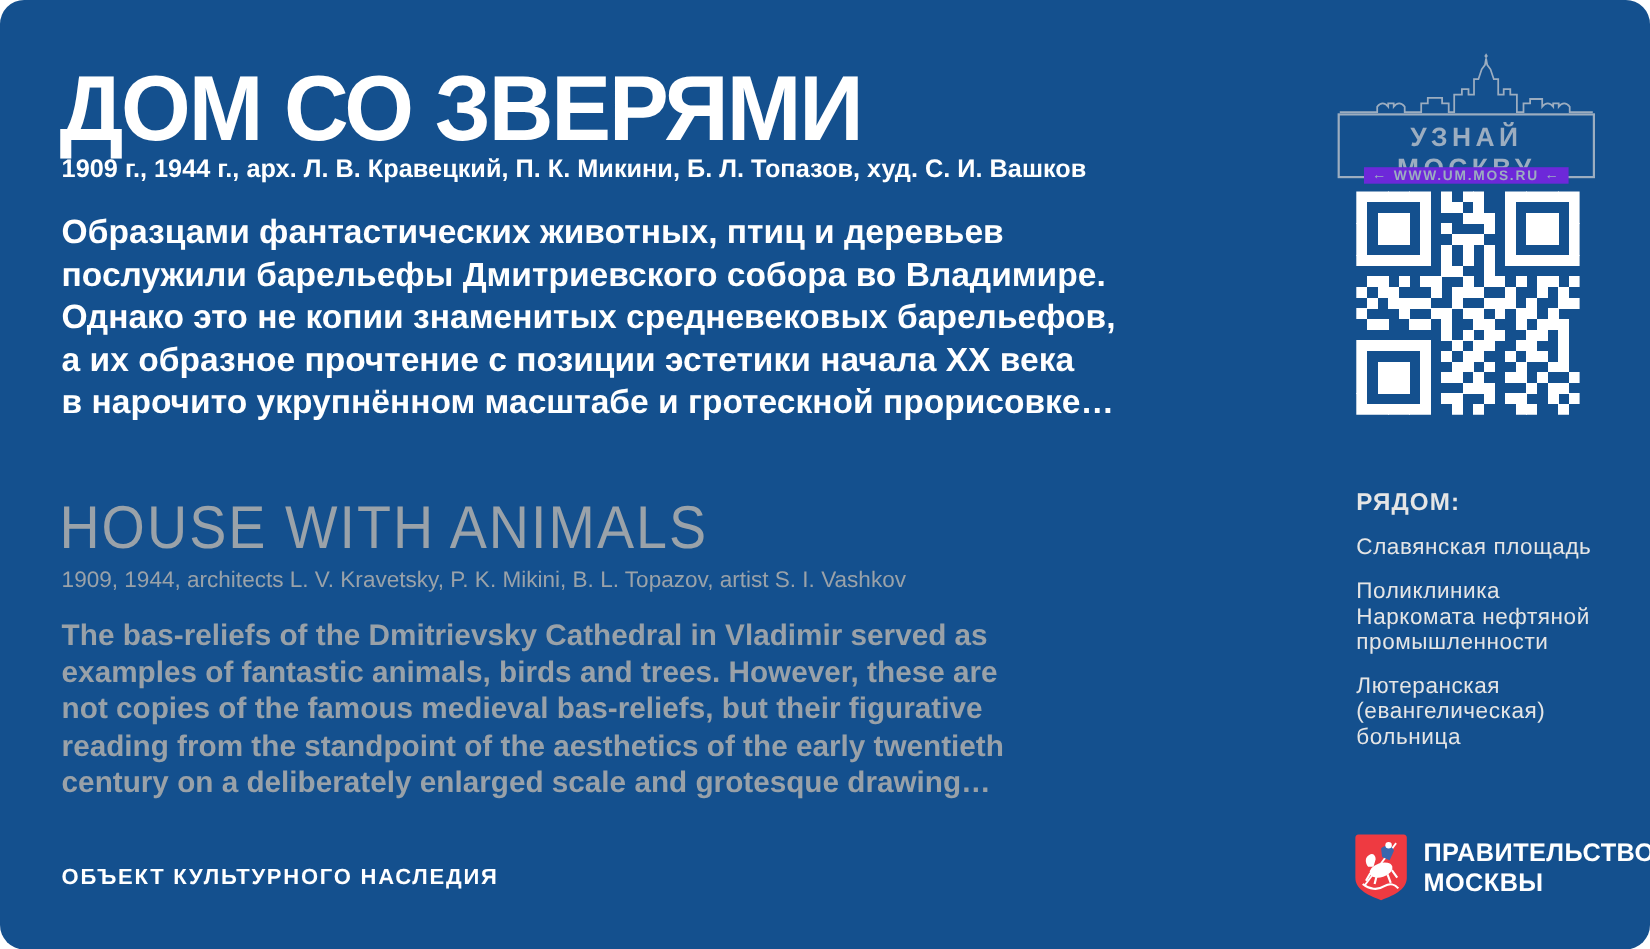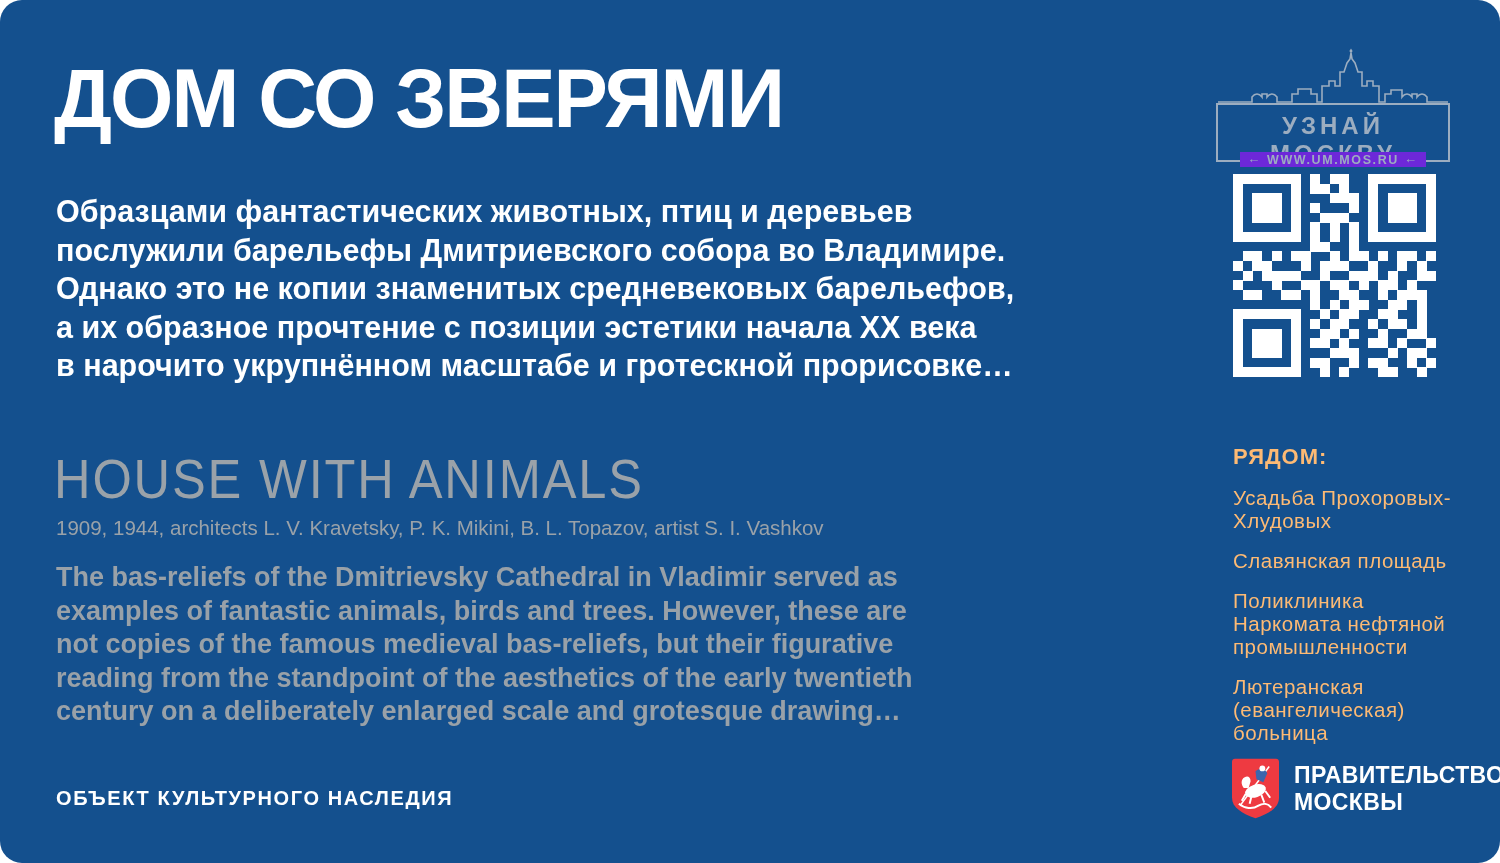--- a/index.html
+++ b/index.html
@@ -45,6 +45,7 @@
 <div class="plaque">
 
   <h1 class="title-ru">ДОМ СО ЗВЕРЯМИ</h1>
+  <div class="sub-ru">1909 г., 1944 г., арх. Л. В. Кравецкий, П. К. Микини, Б. Л. Топазов, худ. С. И. Вашков</div>
   <div class="body-ru prelines">Образцами фантастических животных, птиц и деревьев
 послужили барельефы Дмитриевского собора во Владимире.
 Однако это не копии знаменитых средневековых барельефов,

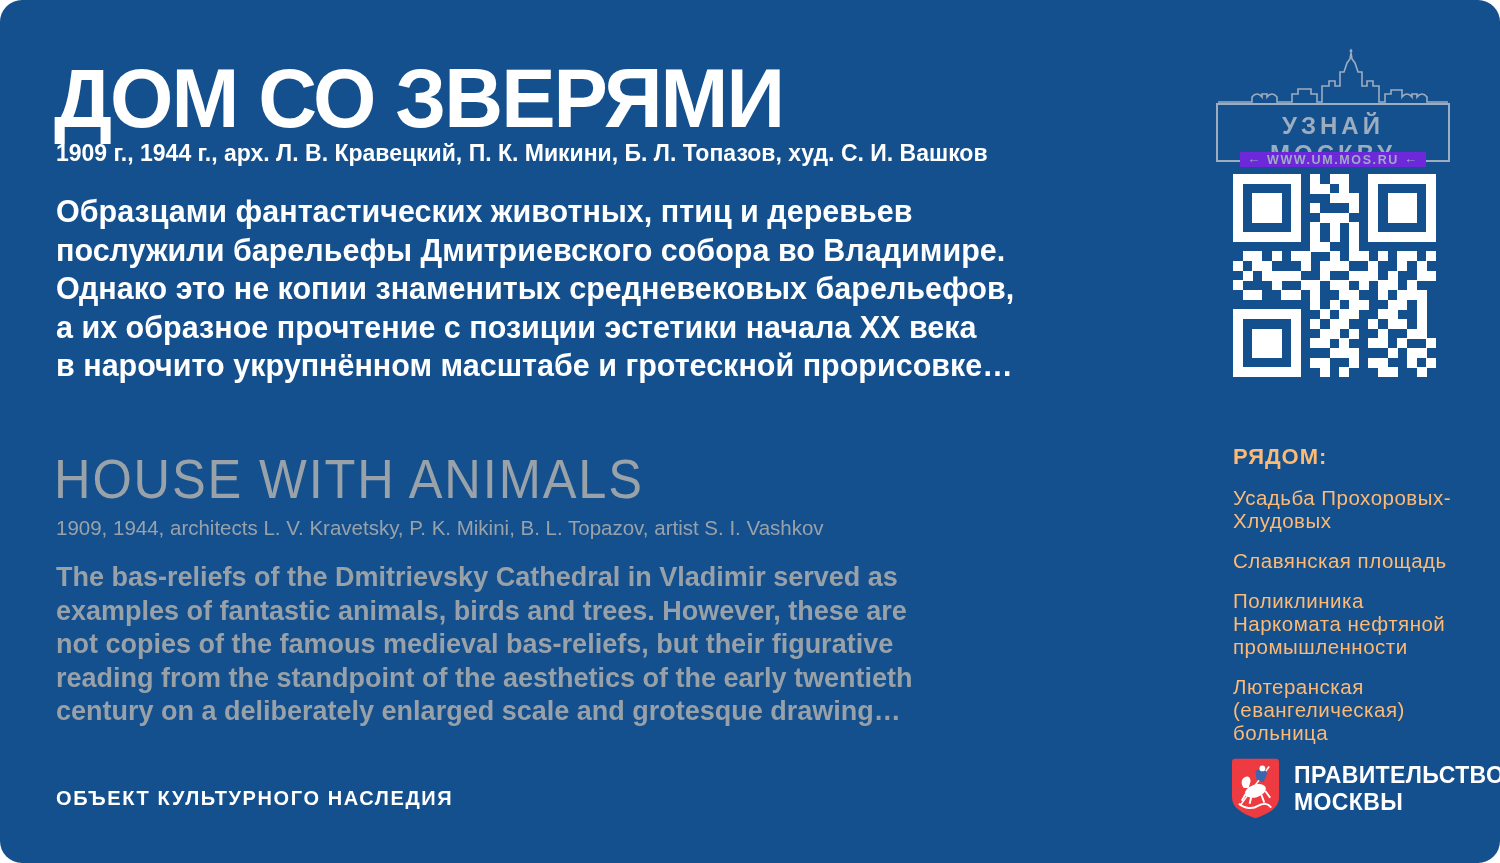--- a/index.html
+++ b/index.html
@@ -30,7 +30,7 @@
   .qr svg{width:100%;height:100%;display:block;shape-rendering:crispEdges;fill:#ffffff;}
 
   
-  .nearby{position:absolute;left:1233px;top:444px;width:242px;color:#fdba74;}
+  .nearby{position:absolute;left:1233px;top:444px;width:242px;color:#e5e5e5;}
   .nearby-h{font-size:22px;font-weight:600;letter-spacing:1px;margin-bottom:16px;}
   .nearby-item{font-size:20.5px;font-weight:500;line-height:23px;letter-spacing:.5px;margin-bottom:17px;}
 

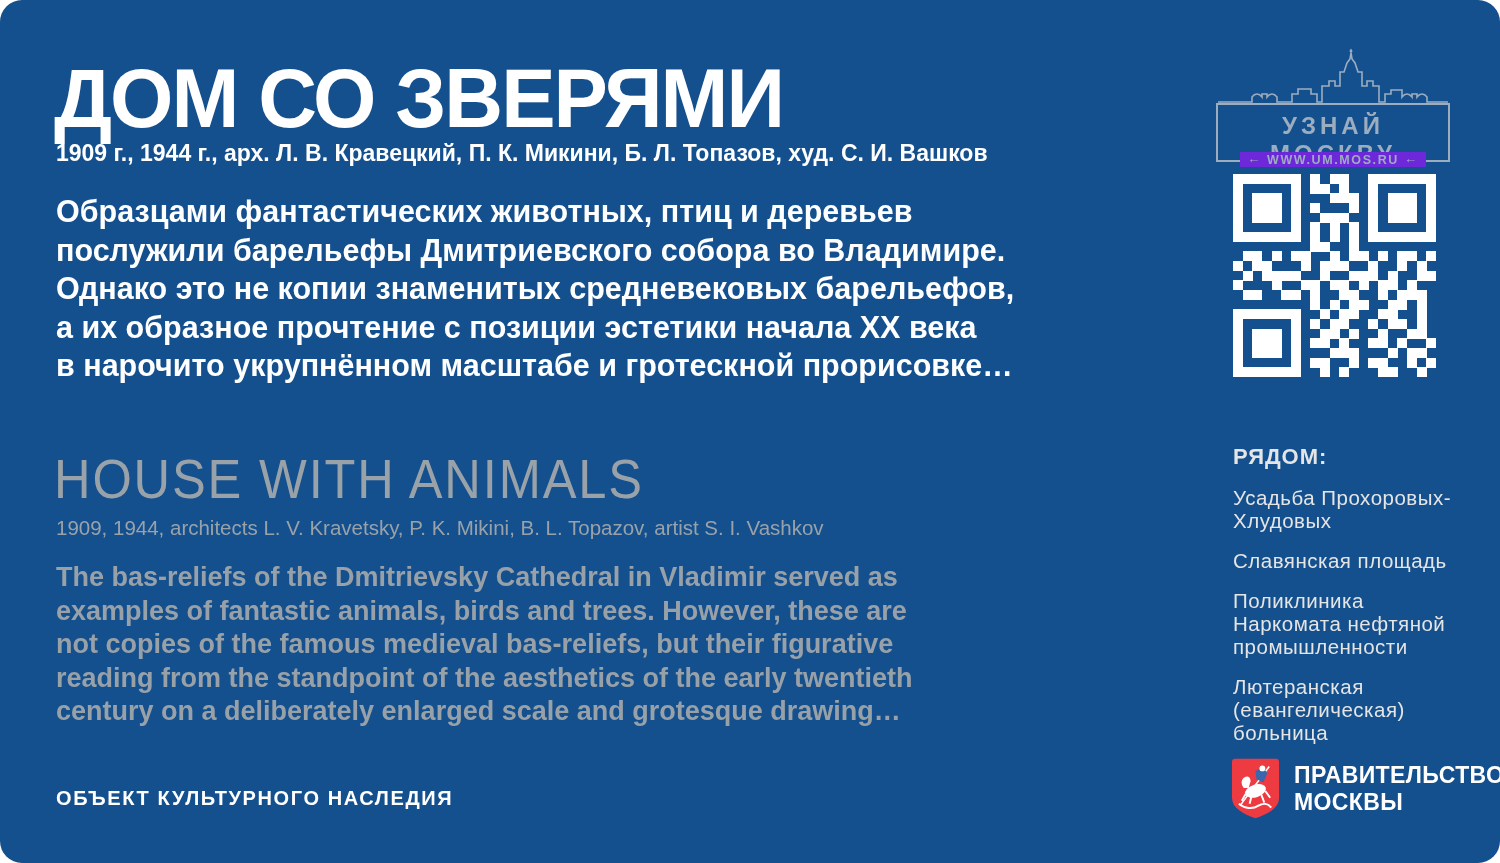--- a/index.html
+++ b/index.html
@@ -309,8 +309,6 @@
 
   <div class="nearby">
     <div class="nearby-h">РЯДОМ:</div>
-    <div class="nearby-item prelines">Усадьба Прохоровых-
-Хлудовых</div>
     <div class="nearby-item prelines">Славянская площадь</div>
     <div class="nearby-item prelines">Поликлиника
 Наркомата нефтяной

